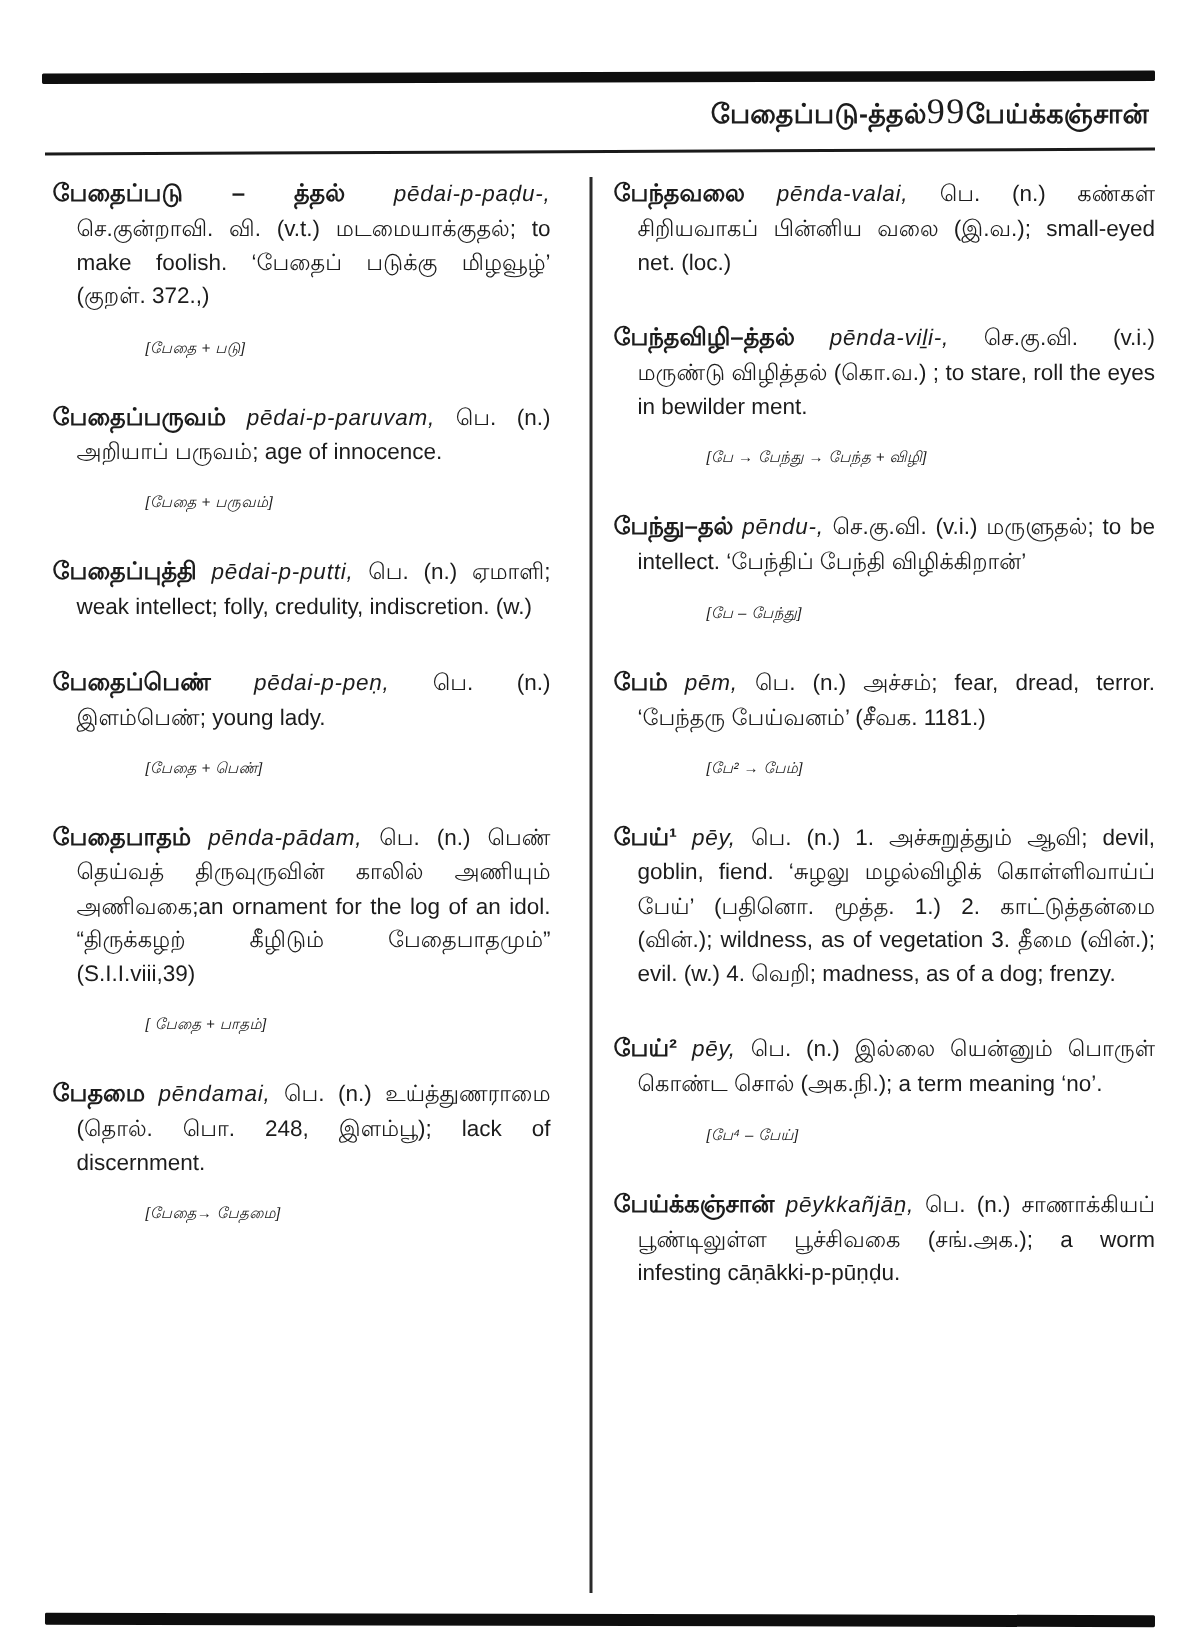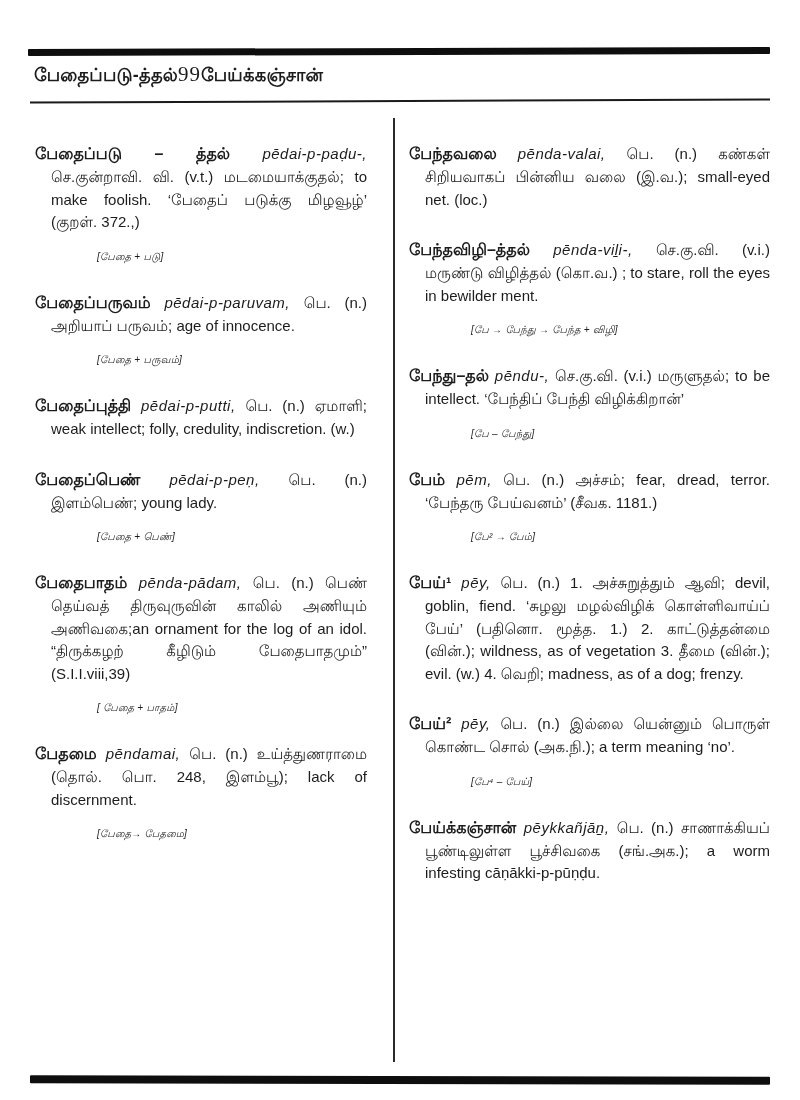--- a/index.html
+++ b/index.html
@@ -22,7 +22,7 @@
   }
   .header {
     position: absolute; left: 34px; top: 62px; width: 732px;
-    display: flex; align-items: baseline; justify-content: flex-start;
+    display: flex; align-items: baseline; justify-content: flex-end;
   }
   .header .hw { font-weight: bold; font-size: 18px; letter-spacing: 0.2px; }
   .header .pagenum { font-family: "Liberation Serif", serif; font-size: 21px; letter-spacing: 1px; }

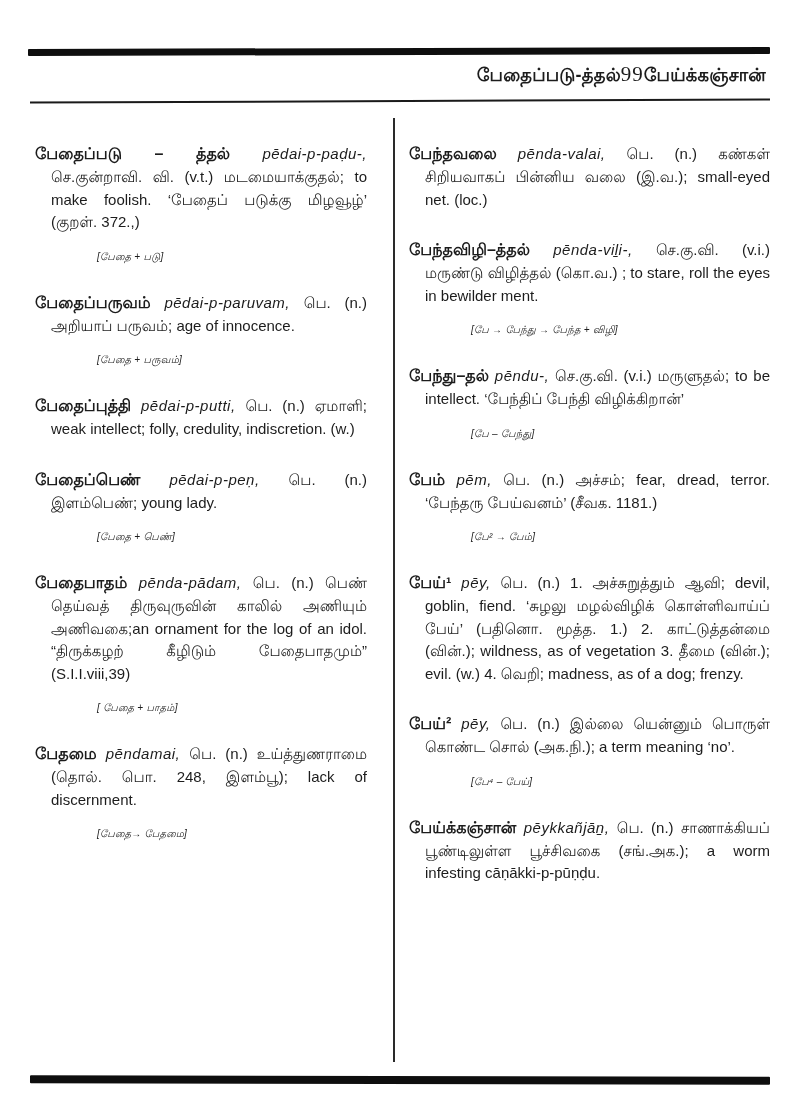--- a/index.html
+++ b/index.html
@@ -25,7 +25,7 @@
     display: flex; align-items: baseline; justify-content: flex-end;
   }
   .header .hw { font-weight: bold; font-size: 18px; letter-spacing: 0.2px; }
-  .header .pagenum { font-family: "Liberation Serif", serif; font-size: 21px; letter-spacing: 1px; }
+  .header .pagenum { font-family: "Liberation Serif", serif; font-size: 24px; letter-spacing: 1px; }
   .header-rule {
     position: absolute; left: 30px; top: 100px; width: 740px; height: 2px;
     background: #1a1a1a; transform: rotate(-0.25deg);

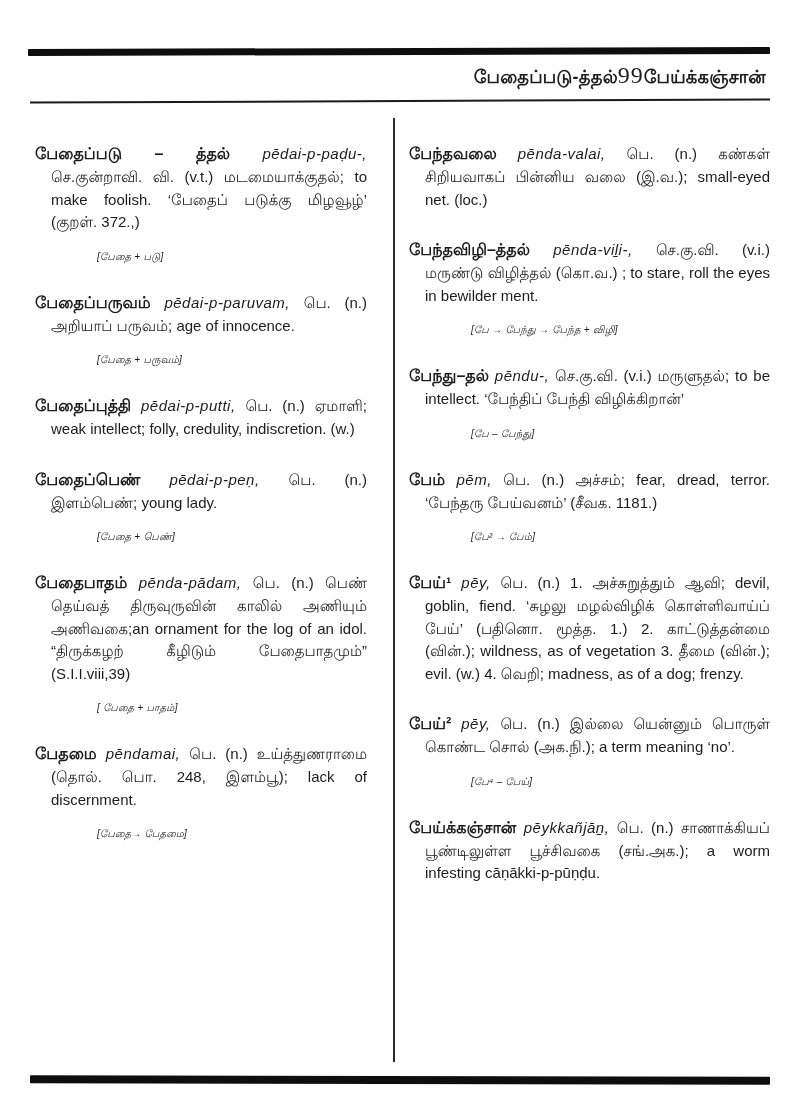--- a/index.html
+++ b/index.html
@@ -38,7 +38,7 @@
     position: absolute; left: 35px; top: 118px; width: 735px;
     display: flex;
   }
-  .col { font-size: 15px; line-height: 1.5; margin-top: 24px; }
+  .col { font-size: 15px; line-height: 1.5; }
   .col-left  { width: 350px; padding-right: 18px; }
   .col-right { width: 385px; padding-left: 24px; }
   .entry { margin-bottom: 27px; }

